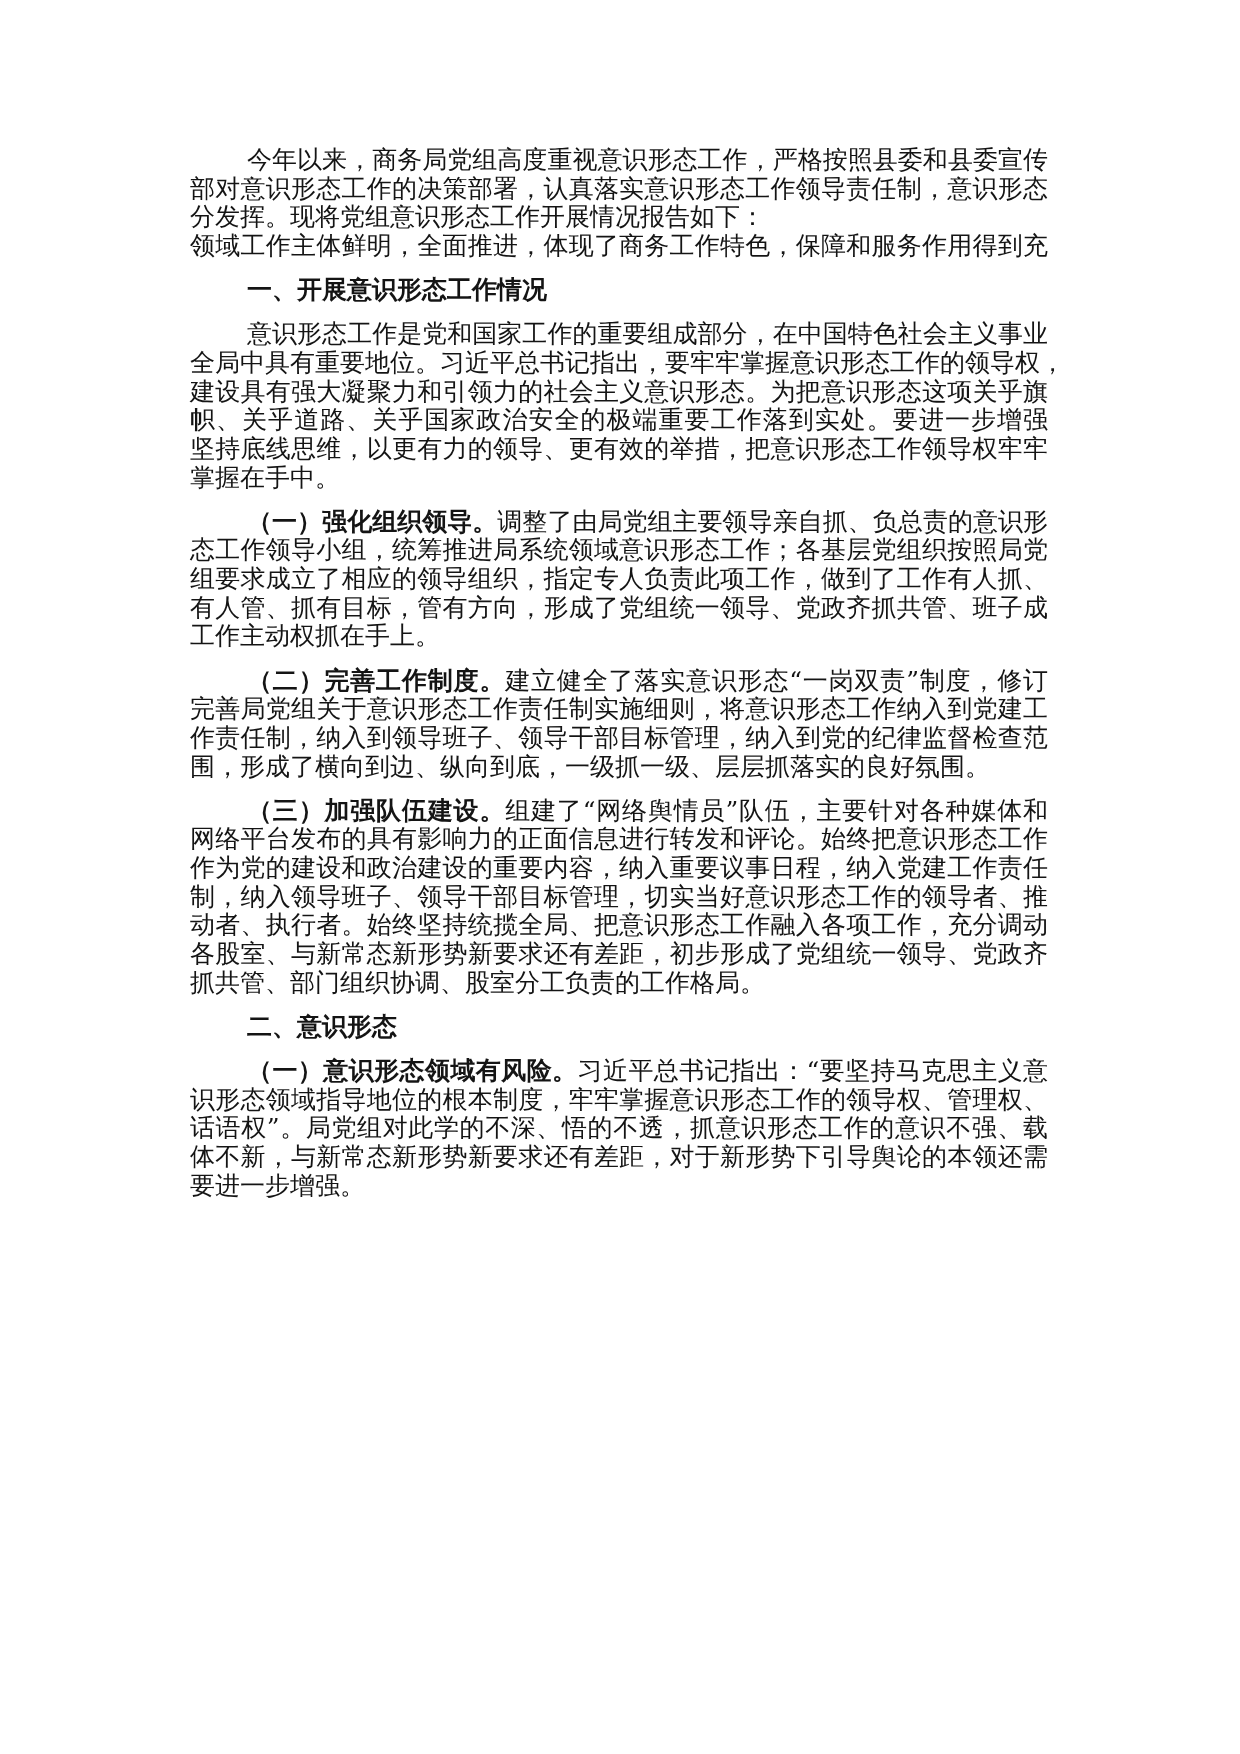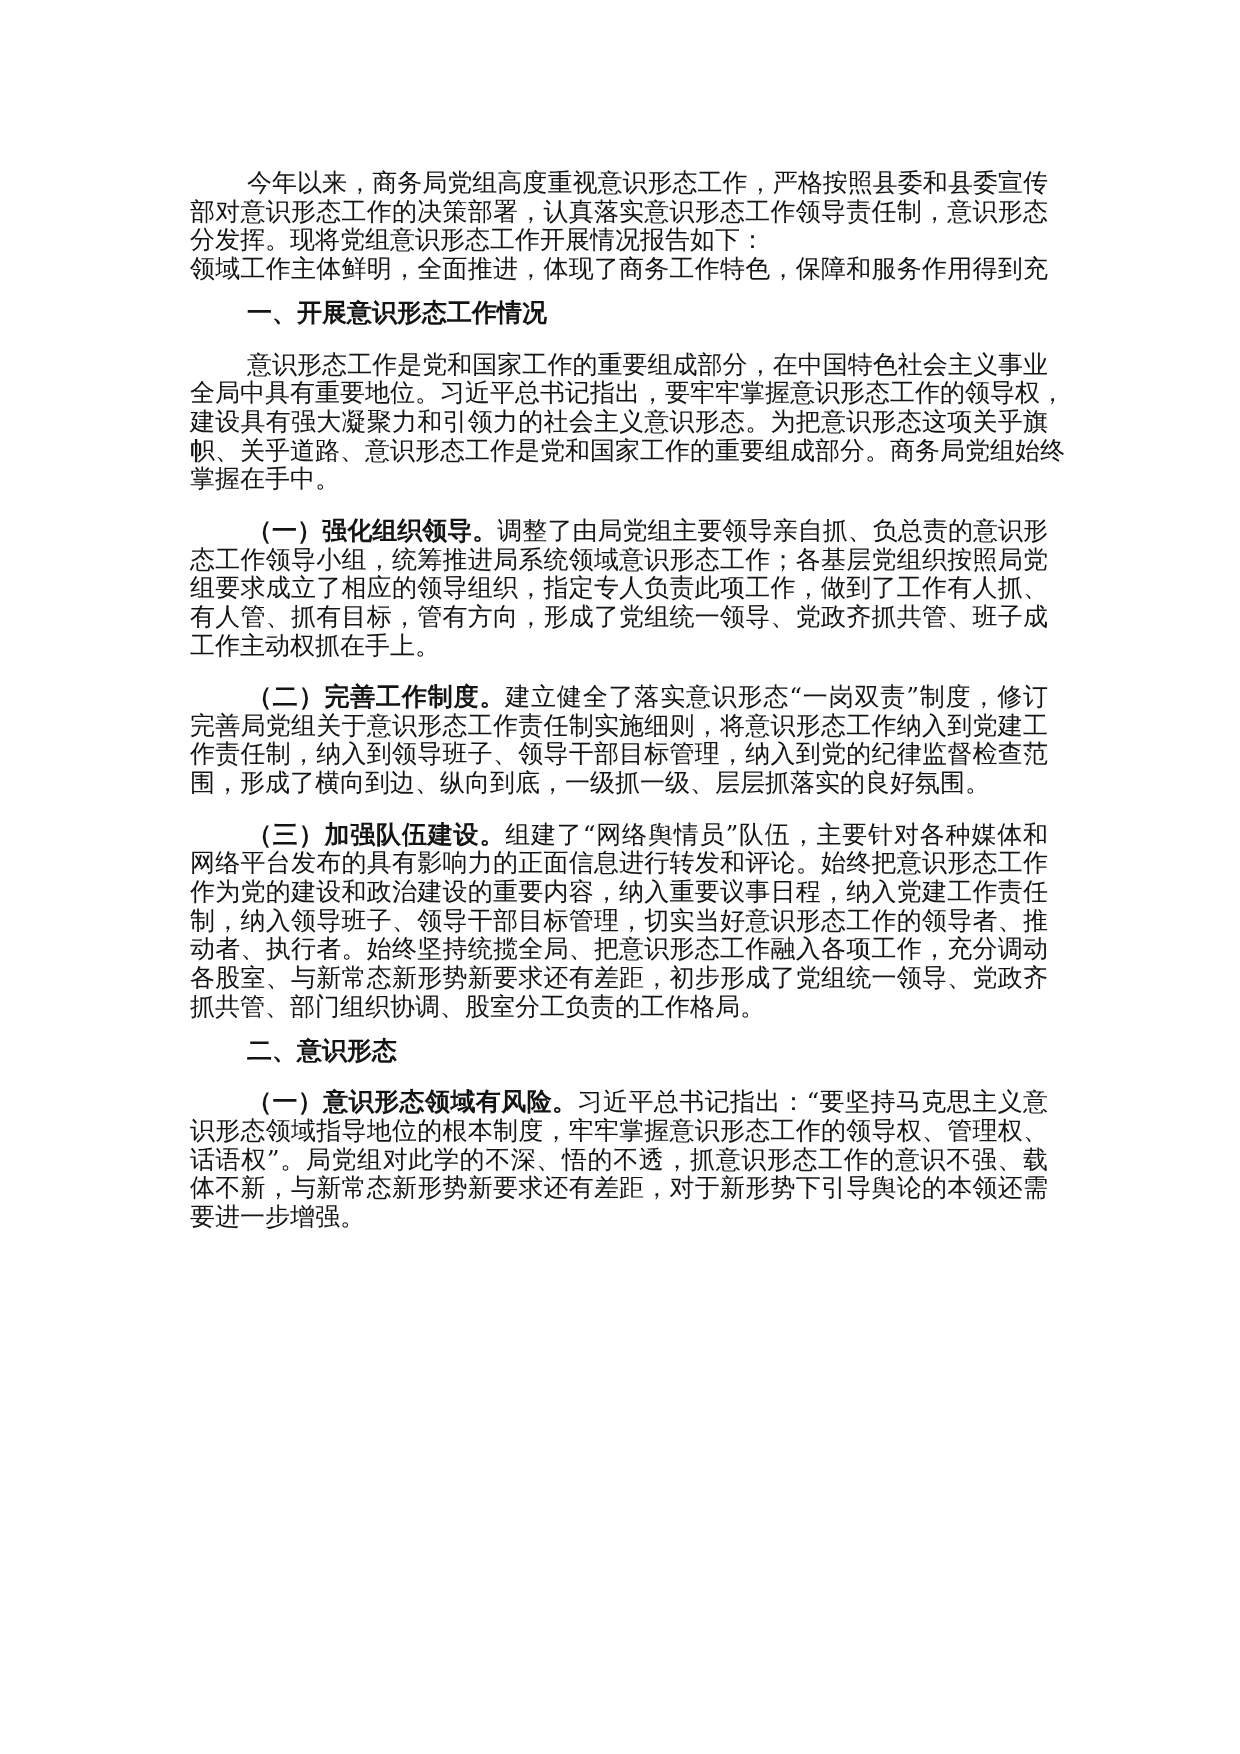--- a/index.html
+++ b/index.html
@@ -16,7 +16,7 @@
     text-align: justify; text-align-last: justify;
   }
   .line.last { text-align-last: left; }
-  .line.first { padding-left: 57px; margin-top: 23px; }
+  .line.first { padding-left: 57px; }
   .heading .line { font-family: "DejaVu Sans", "Liberation Sans", sans-serif; font-weight: bold; padding-left: 57px; text-align-last: left; }
   .lead { font-family: "DejaVu Sans", "Liberation Sans", sans-serif; font-weight: bold; }
 </style>

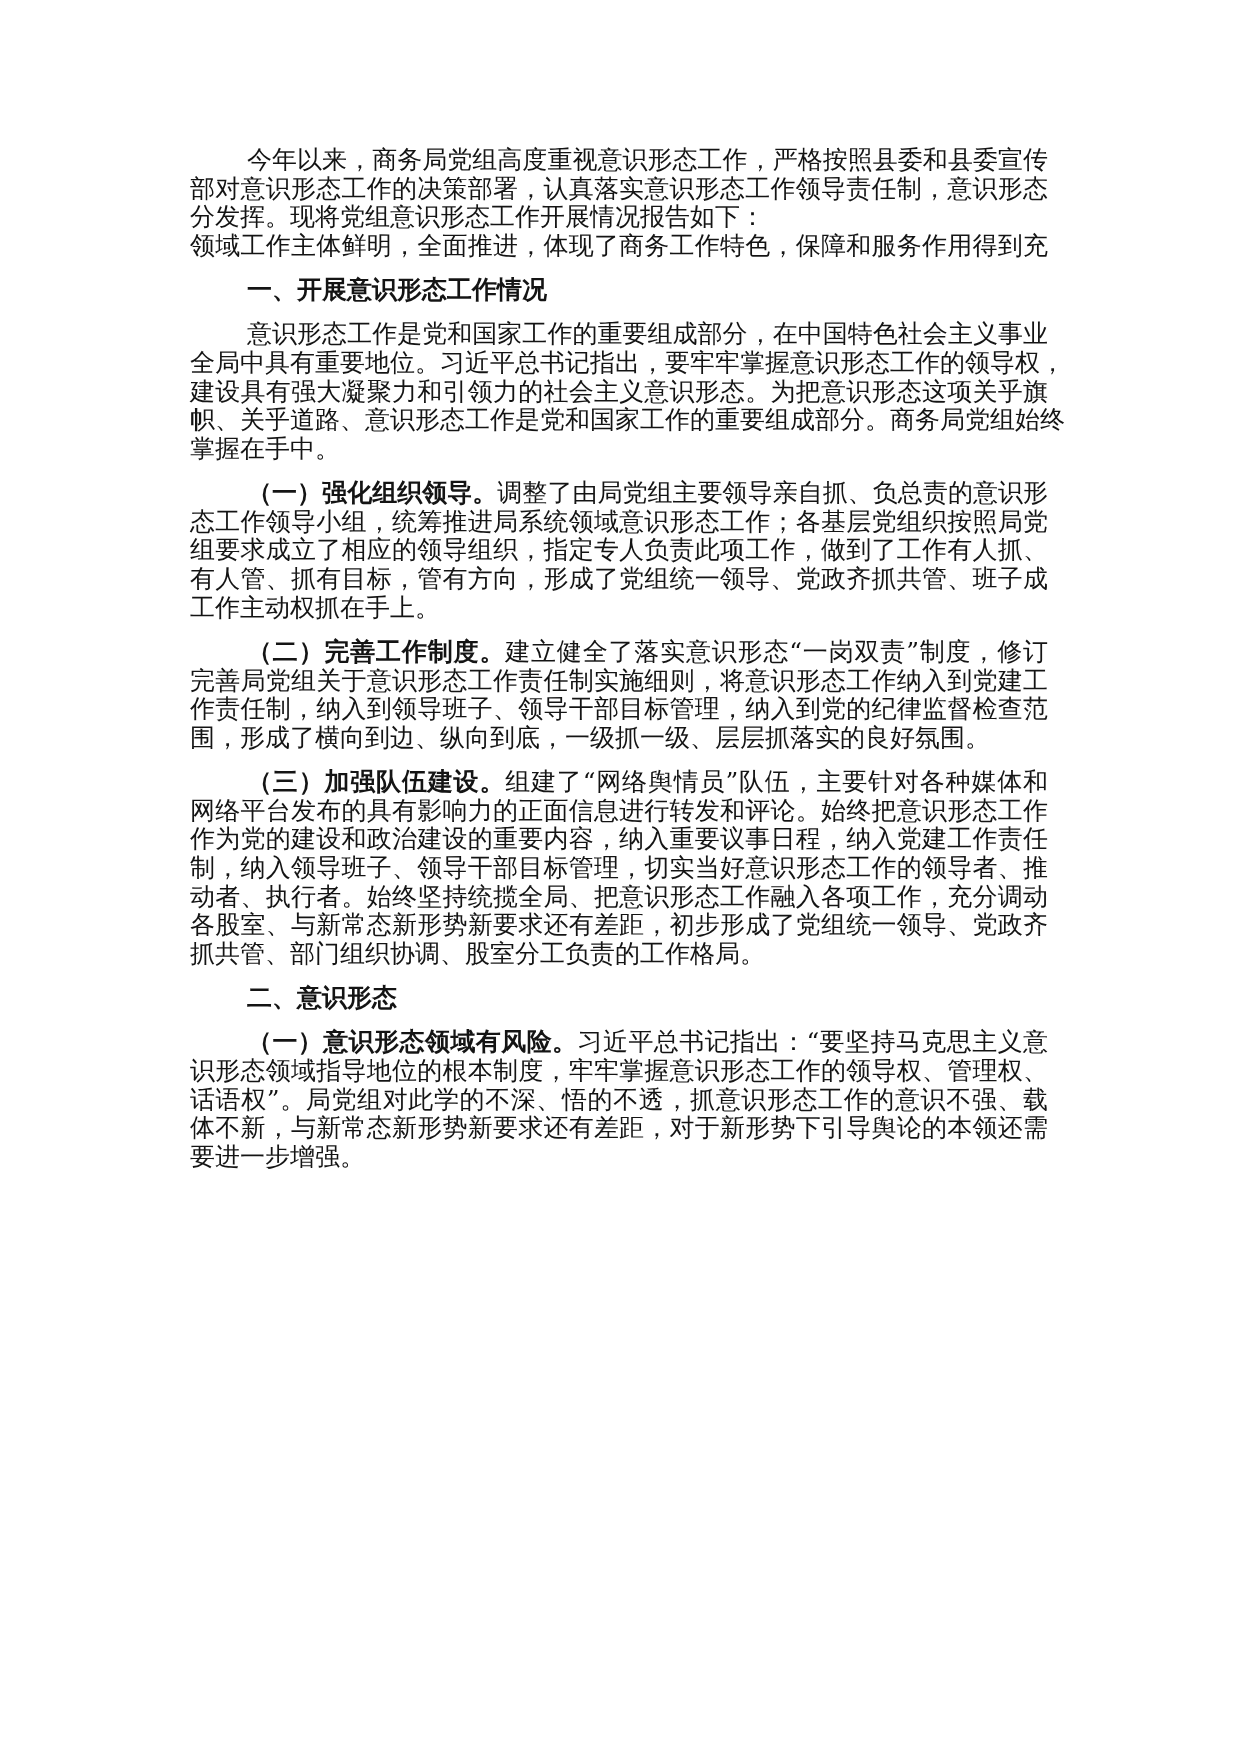--- a/index.html
+++ b/index.html
@@ -40,7 +40,7 @@
     <span class="line first">意识形态工作是党和国家工作的重要组成部分，在中国特色社会主义事业</span>
     <span class="line">全局中具有重要地位。习近平总书记指出，要牢牢掌握意识形态工作的领导权，</span>
     <span class="line">建设具有强大凝聚力和引领力的社会主义意识形态。为把意识形态这项关乎旗</span>
-    <span class="line">帜、关乎道路、意识形态工作是党和国家工作的重要组成部分。商务局党组始终</span>
+    <span class="line">帜、关乎道路、关乎国家政治安全的极端重要工作落到实处。要进一步增强</span>
     <span class="line last">掌握在手中。</span>
   </div>
 

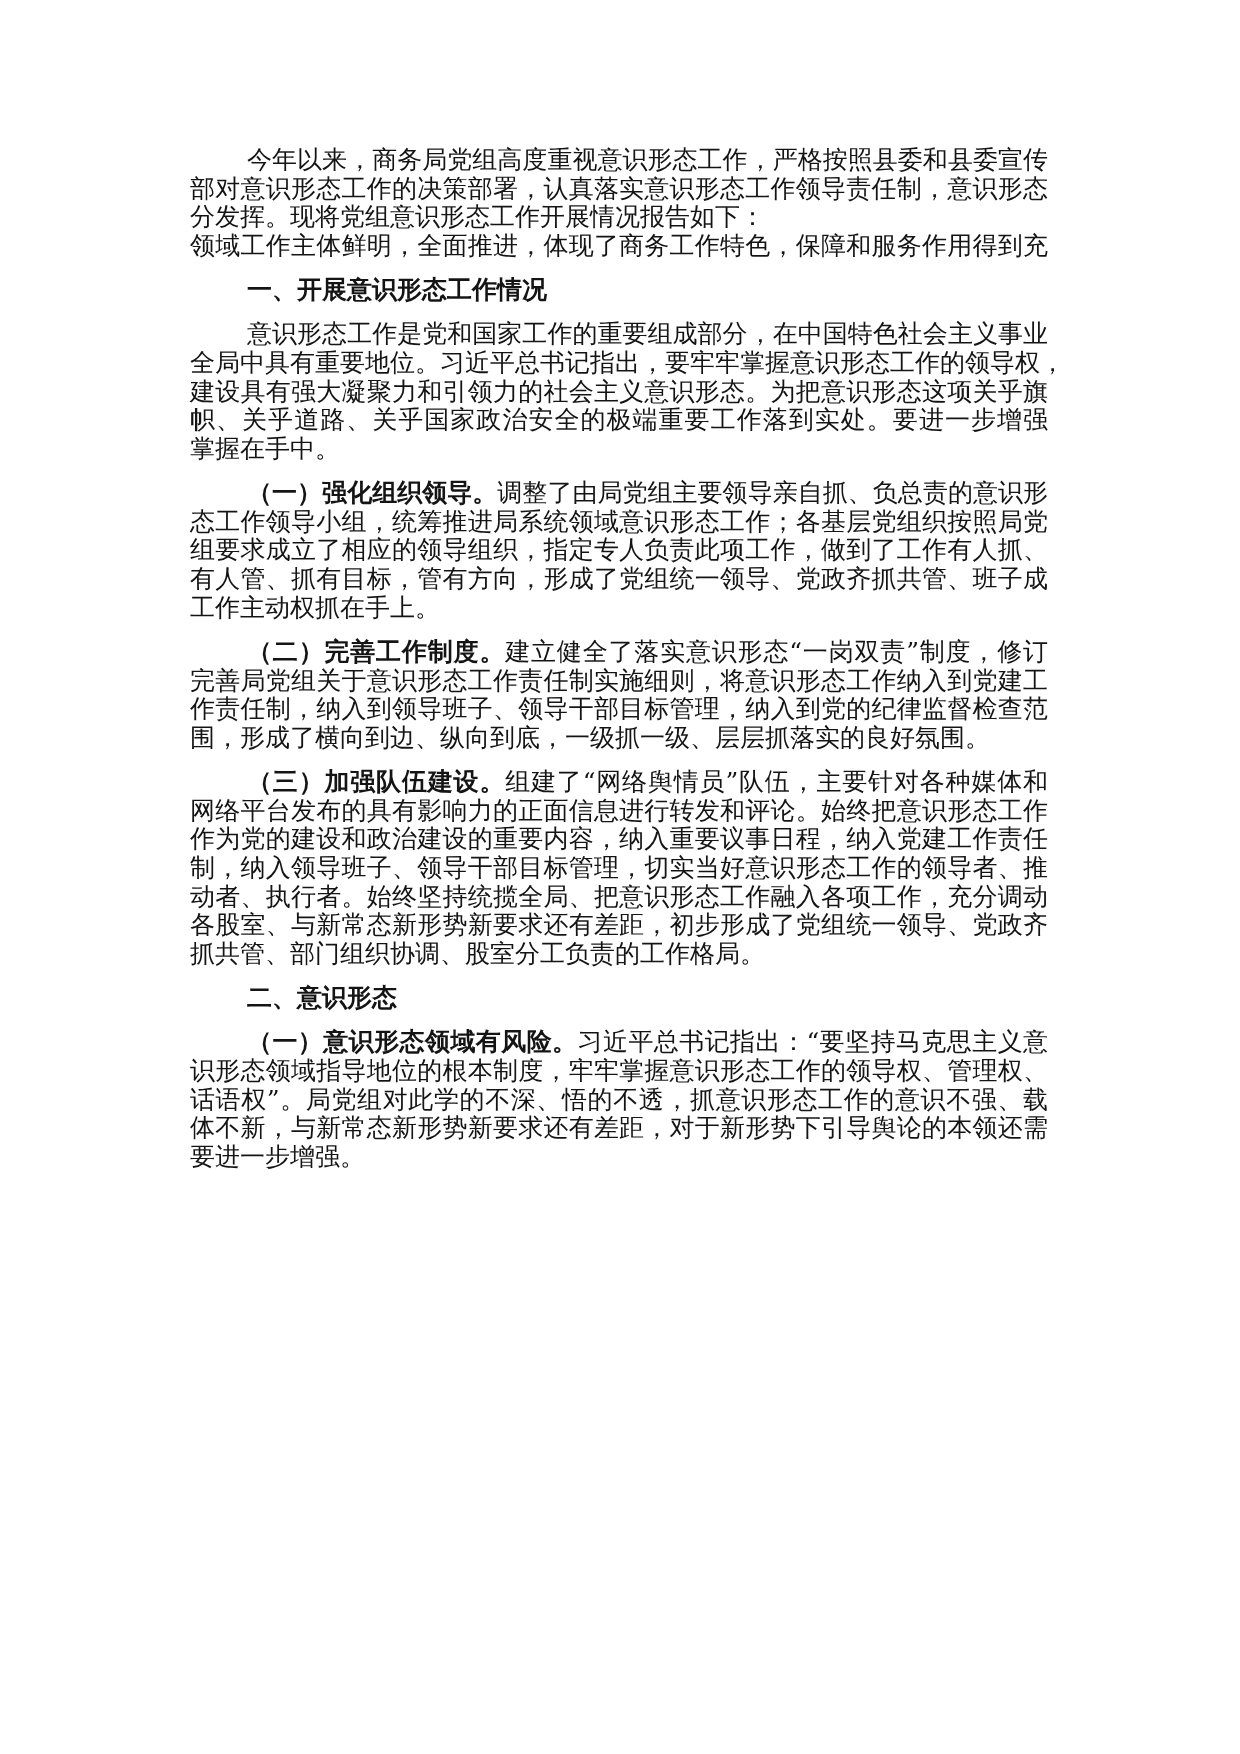--- a/index.html
+++ b/index.html
@@ -41,6 +41,7 @@
     <span class="line">全局中具有重要地位。习近平总书记指出，要牢牢掌握意识形态工作的领导权，</span>
     <span class="line">建设具有强大凝聚力和引领力的社会主义意识形态。为把意识形态这项关乎旗</span>
     <span class="line">帜、关乎道路、关乎国家政治安全的极端重要工作落到实处。要进一步增强</span>
+    <span class="line">坚持底线思维，以更有力的领导、更有效的举措，把意识形态工作领导权牢牢</span>
     <span class="line last">掌握在手中。</span>
   </div>
 

